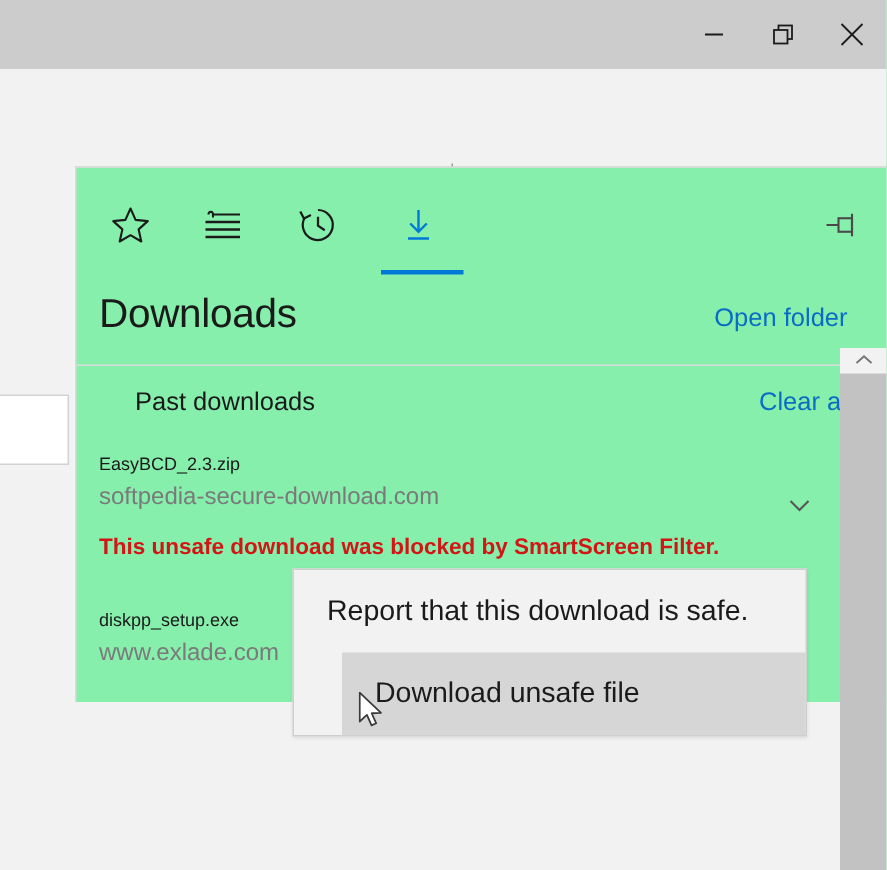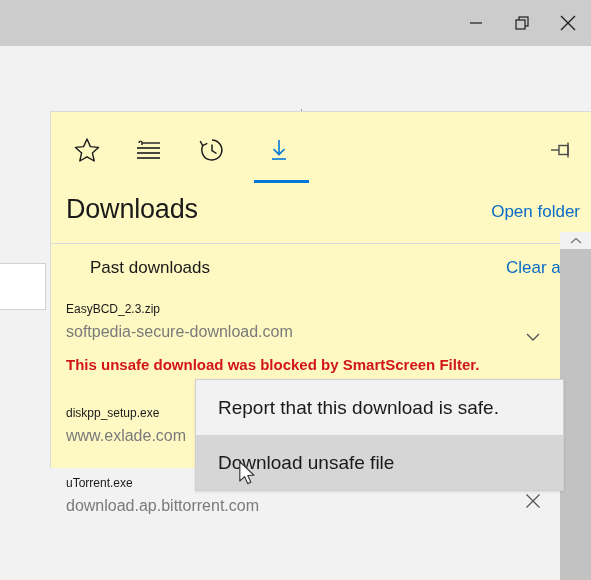--- a/index.html
+++ b/index.html
@@ -84,7 +84,7 @@
     left: 50px; top: 111px;
     width: 541px;
     height: 357px;
-    background: #fef9c3;
+    background: #86efac;
     border-left: 1px solid #dadada;
     border-top: 1px solid #dadada;
     box-sizing: border-box;

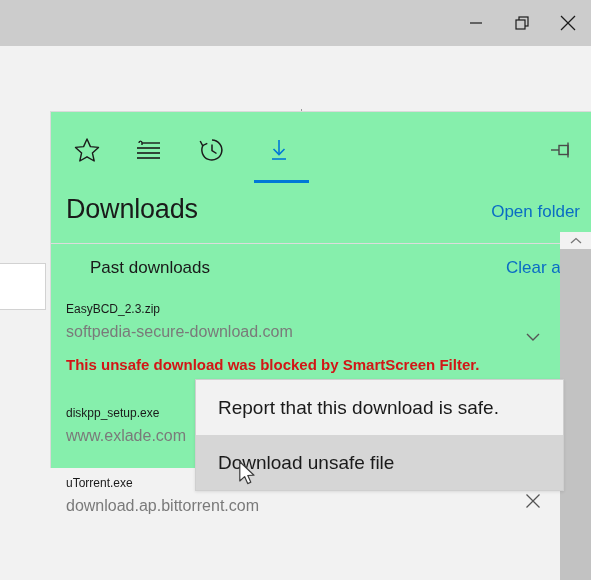--- a/index.html
+++ b/index.html
@@ -131,7 +131,7 @@
   }
   .open-folder-link {
     position: absolute;
-    right: 11px; top: 8px;
+    right: 26px; top: 8px;
     font-size: 17px;
     color: #0a6cc4;
     cursor: pointer;

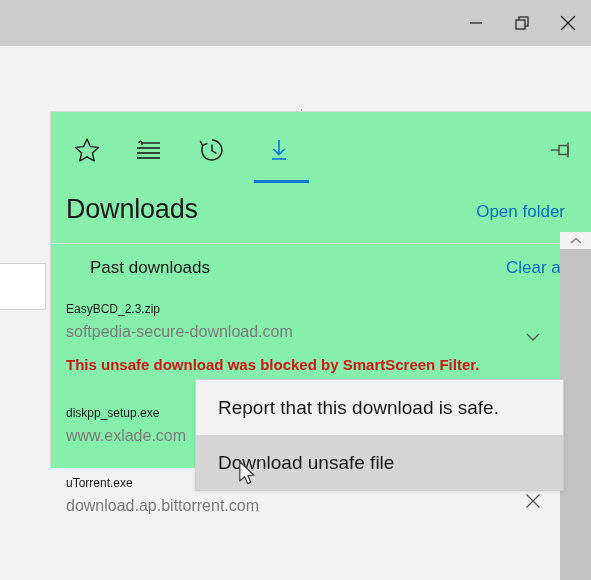--- a/index.html
+++ b/index.html
@@ -234,7 +234,7 @@
   .ctx-menu {
     position: absolute;
     left: 195px; top: 379px;
-    width: 369px;
+    width: 343px;
     background: #f2f2f2;
     border: 1px solid #cfcfcf;
     box-sizing: border-box;

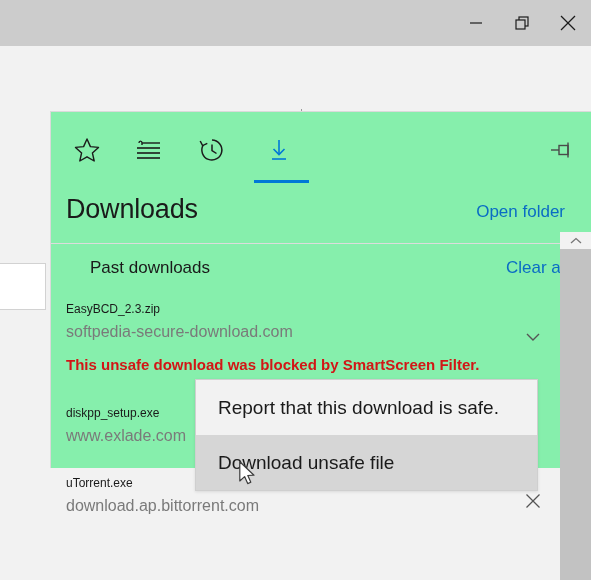--- a/index.html
+++ b/index.html
@@ -251,7 +251,7 @@
     cursor: default;
     box-sizing: border-box;
   }
-  .ctx-item.hovered { background: #d6d6d6; }
+  .ctx-item.hovered { background: #d6d6d6; margin-left: 32px; }
 
   
   .cursor {

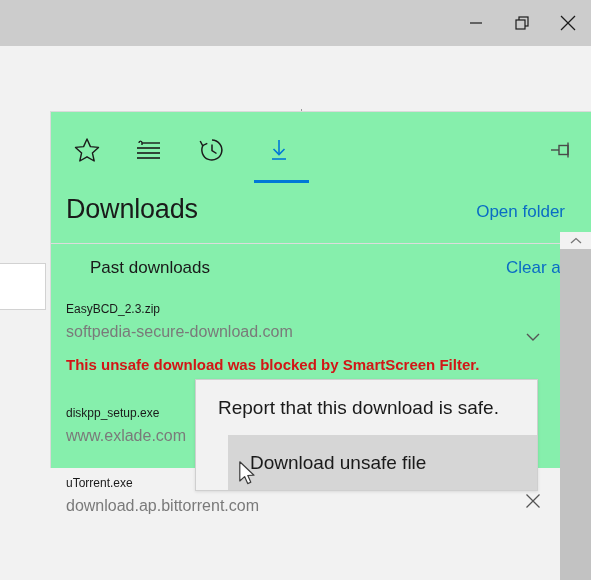--- a/index.html
+++ b/index.html
@@ -436,18 +436,6 @@
       <div class="dl-host">www.exlade.com</div>
     </div>
 
-    <div class="dl-item" style="height:70px;">
-      <div class="dl-name">uTorrent.exe</div>
-      <div class="dl-host">download.ap.bittorrent.com</div>
-      <div class="dl-action" style="top:16px;">
-        <span>
-          <svg width="22" height="22" viewBox="0 0 22 22">
-            <line x1="4.5" y1="4.5" x2="17.5" y2="17.5" stroke="#555555" stroke-width="1.3"></line>
-            <line x1="17.5" y1="4.5" x2="4.5" y2="17.5" stroke="#555555" stroke-width="1.3"></line>
-          </svg>
-        </span>
-      </div>
-    </div>
   </div>
 
   <div class="hub-scroll">

